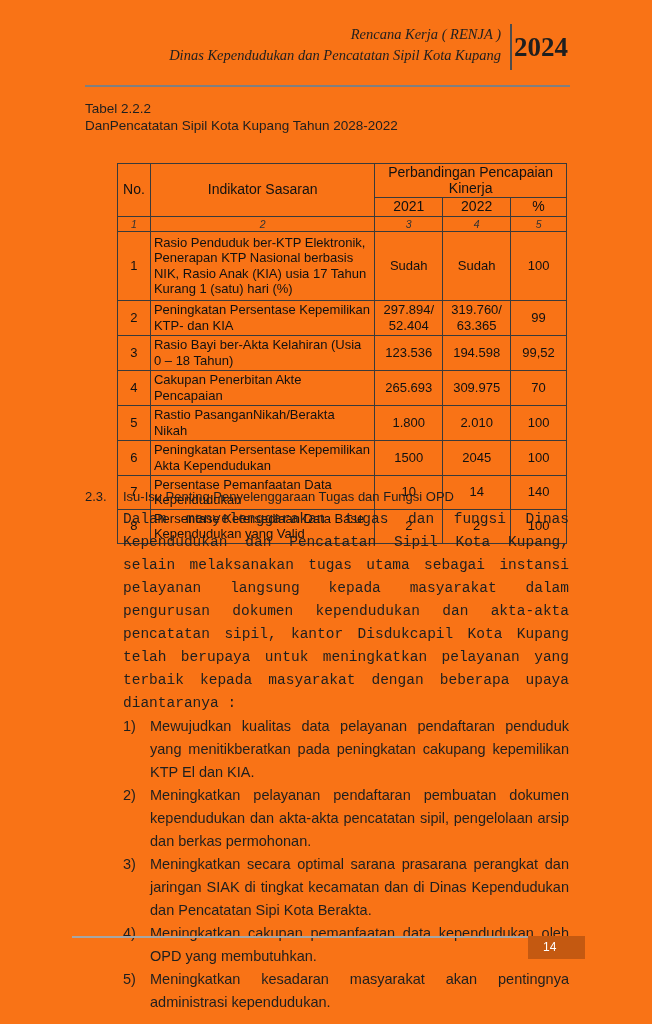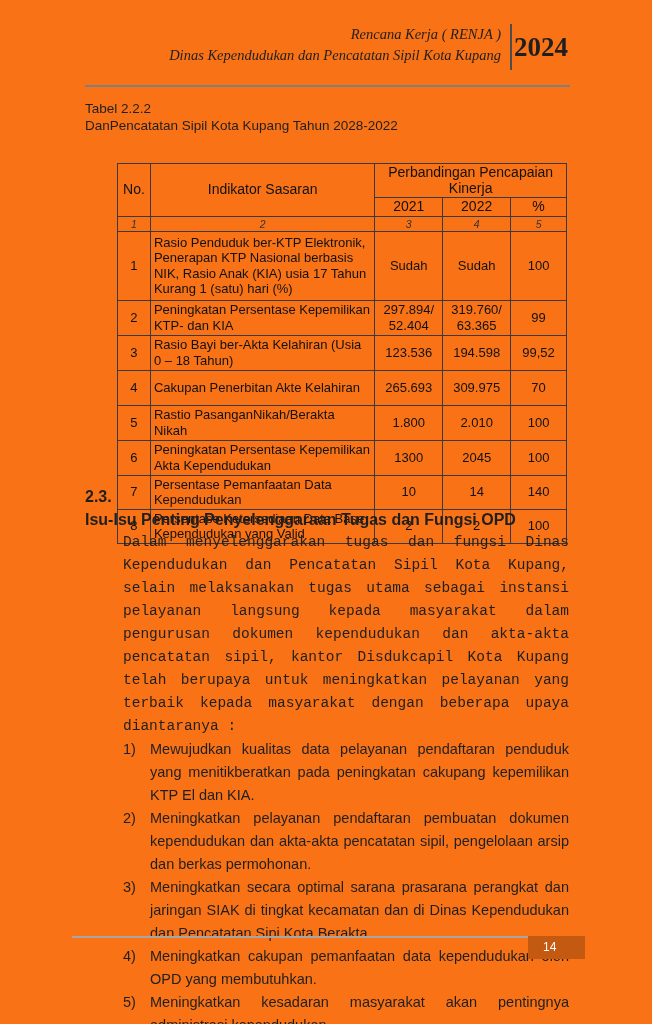--- a/index.html
+++ b/index.html
@@ -120,7 +120,7 @@
       </tr>
       <tr class="std">
         <td class="val">4</td>
-        <td class="ind">Cakupan Penerbitan Akte Kelahiran</td>
+        <td class="ind">Cakupan Penerbitan Akte Pencapaian</td>
         <td class="val">265.693</td>
         <td class="val">309.975</td>
         <td class="val">70</td>

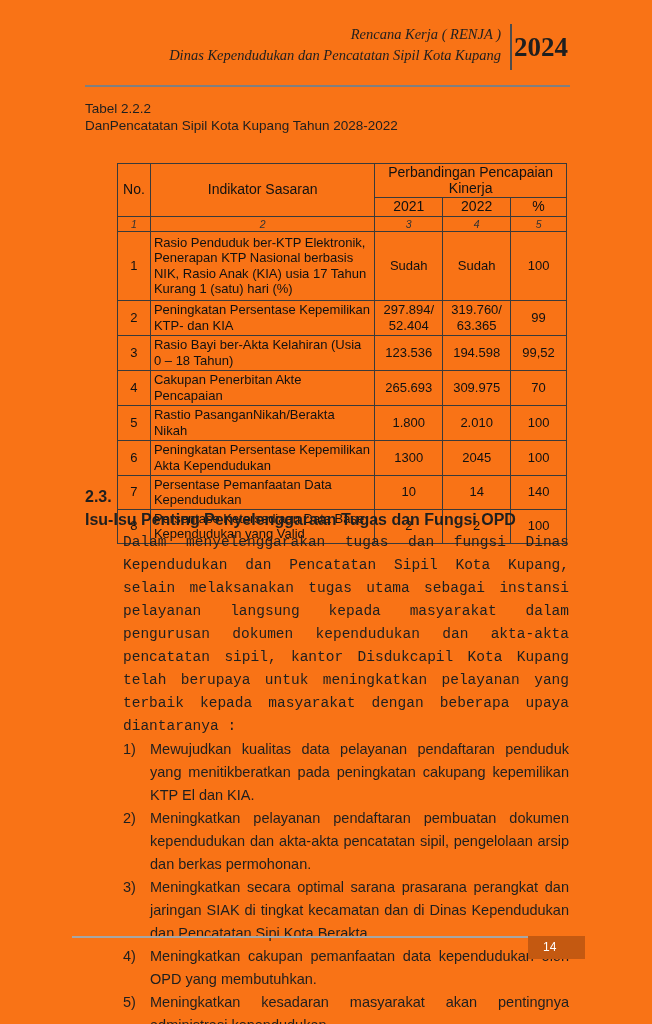--- a/index.html
+++ b/index.html
@@ -135,7 +135,7 @@
       <tr class="std">
         <td class="val">6</td>
         <td class="ind">Peningkatan Persentase Kepemilikan Akta Kependudukan</td>
-        <td class="val">1300</td>
+        <td class="val">1500</td>
         <td class="val">2045</td>
         <td class="val">100</td>
       </tr>

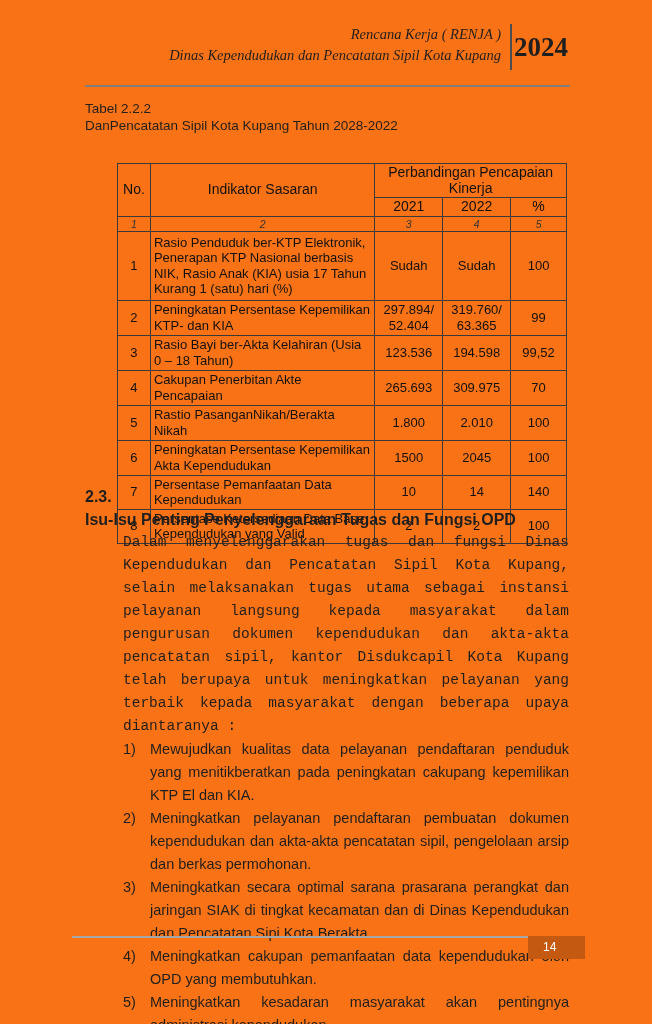--- a/index.html
+++ b/index.html
@@ -36,7 +36,7 @@
 
   
   .section{position:absolute;left:85px;top:485px;width:484px;font-size:14.5px;line-height:23px;}
-  .sec-head{display:flex;font-weight:bold;font-size:16px;flex-direction:column;}
+  .sec-head{display:flex;font-weight:normal;font-size:13px;}
   .sec-num{width:38px;flex:none;}
   .sec-body{margin-left:38px;text-align:justify;font-family:Liberation Mono, monospace;}
   .list-item{display:flex;margin-left:38px;}

